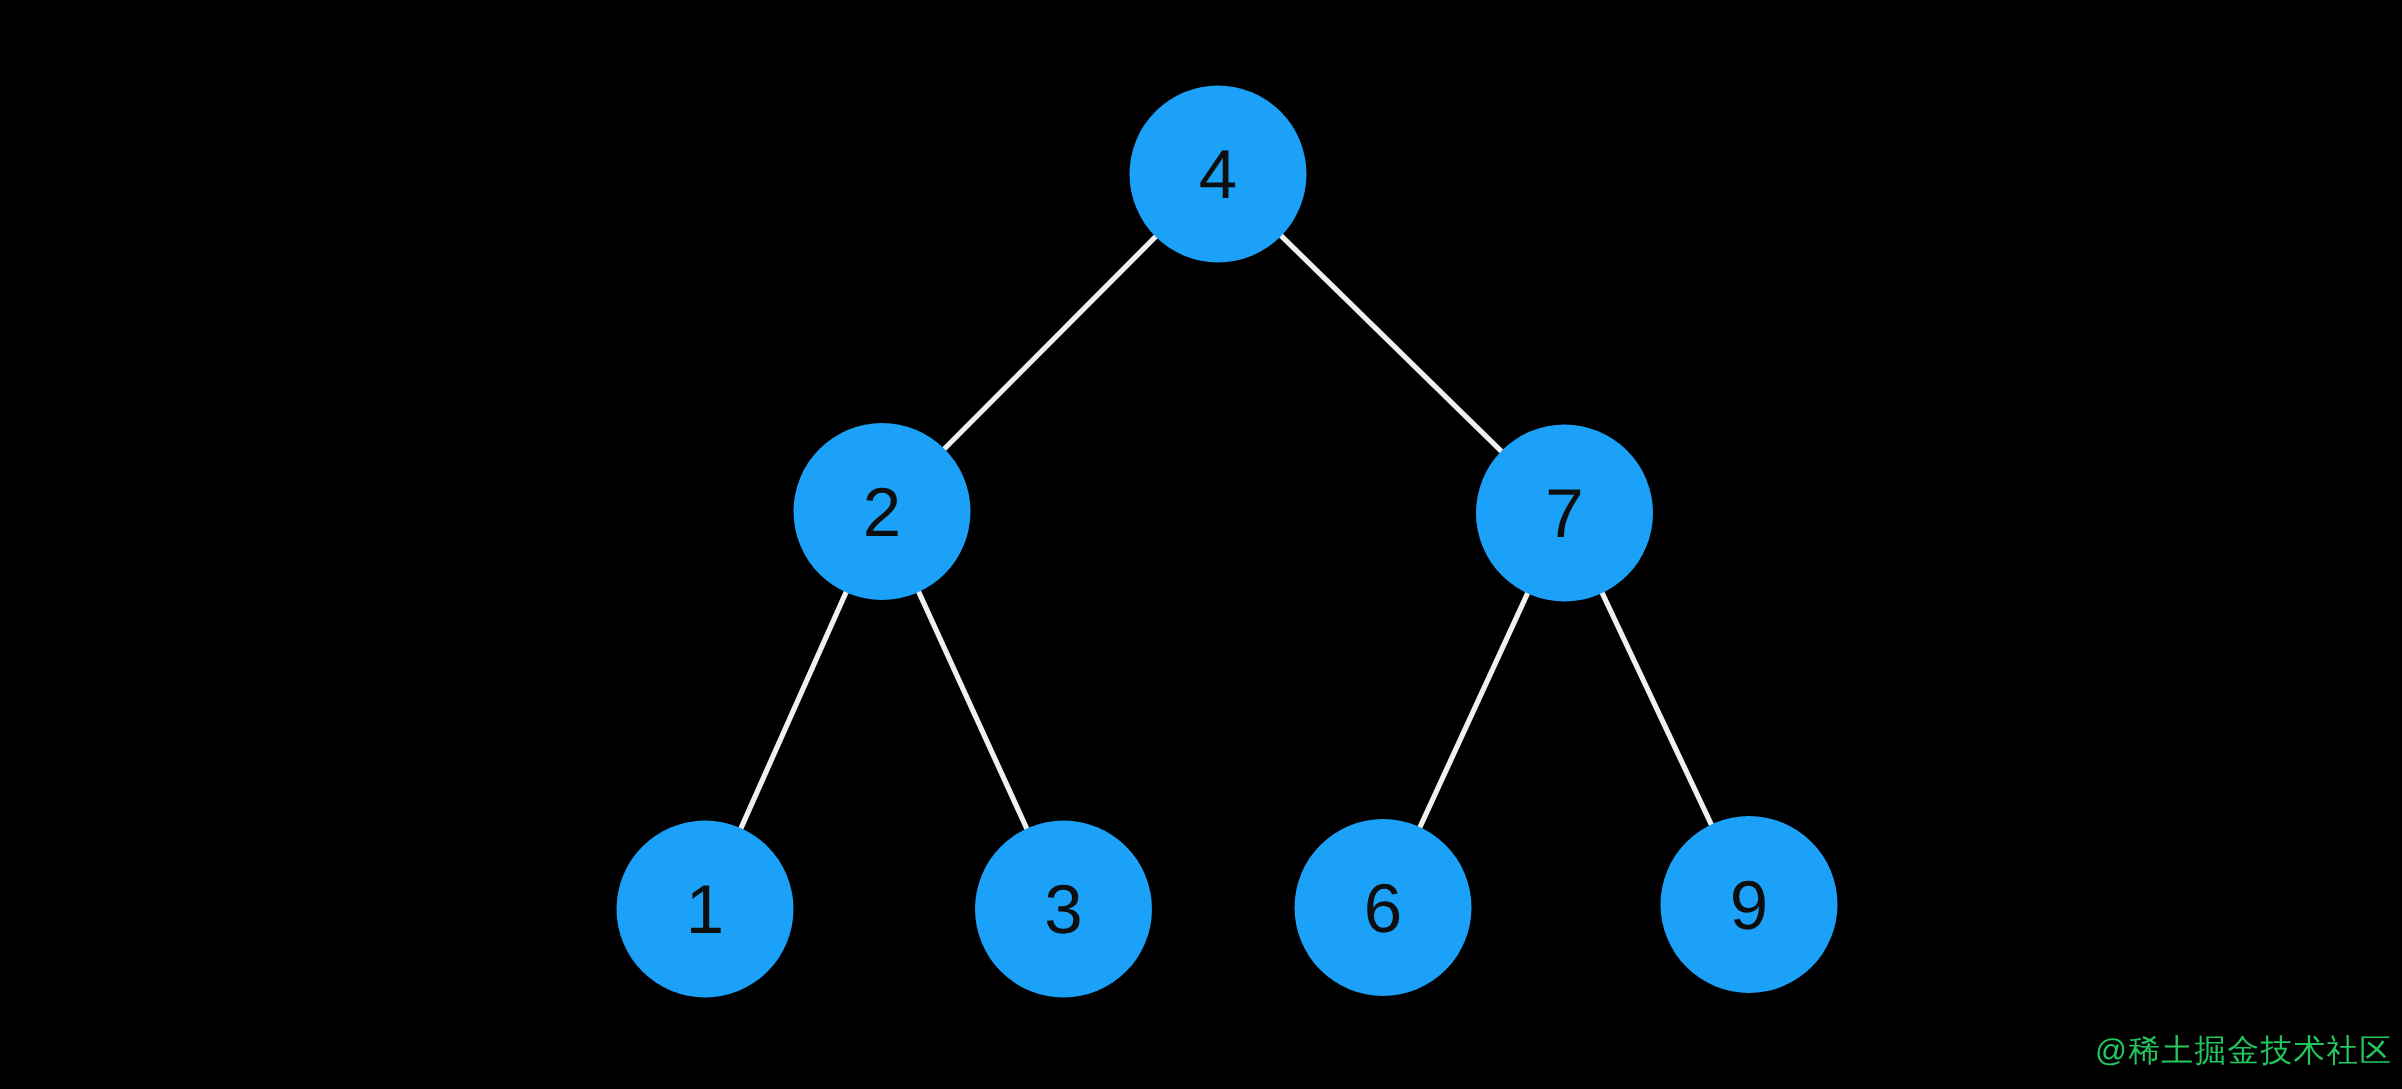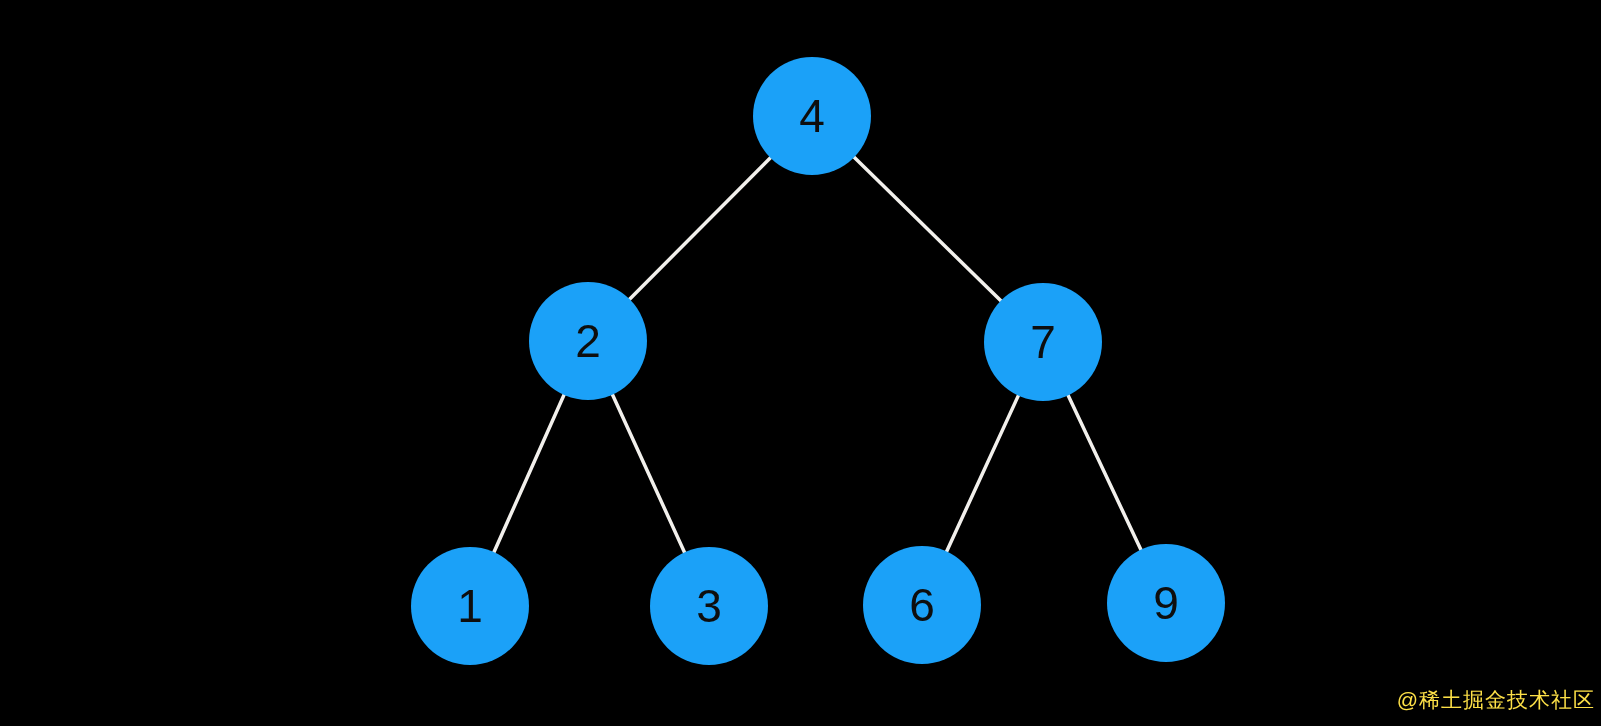--- a/index.html
+++ b/index.html
@@ -82,7 +82,7 @@
         <text x="1166" y="619" fill="#0E0E0E" class="node-label">9</text>
       </g>
     </svg>
-  <div class="watermark" style="color: #fde047;">@稀土掘金技术社区</div>
+  <div class="watermark" style="color: #22c55e;">@稀土掘金技术社区</div>
 </div>
 
 </body></html>

